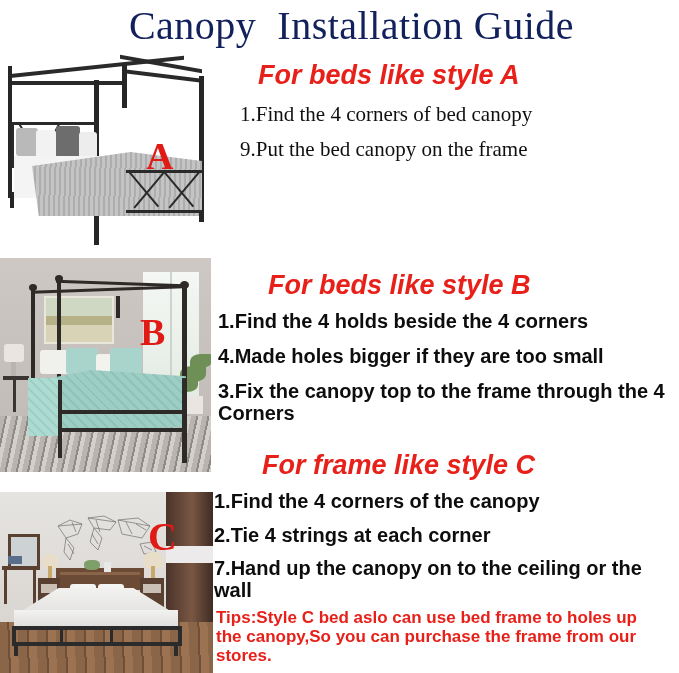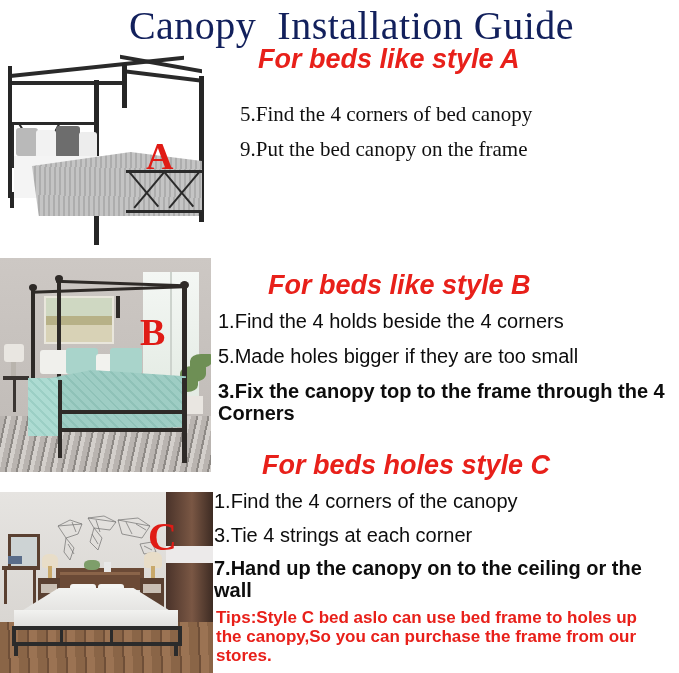--- a/index.html
+++ b/index.html
@@ -137,7 +137,7 @@
   <div class="badge" style="left:146px;top:85px;font-size:38px;">A</div>
 </div>
 
-<div class="sect-head" style="left:258px;top:44px;">For beds like style A</div>
+<div class="sect-head" style="left:258px;top:60px;">For beds like style A</div>
 <div class="serif-line" style="left:240px;top:102px;">5.Find the 4 corners of bed canopy</div>
 <div class="serif-line" style="left:240px;top:137px;">9.Put the bed canopy on the frame</div>
 

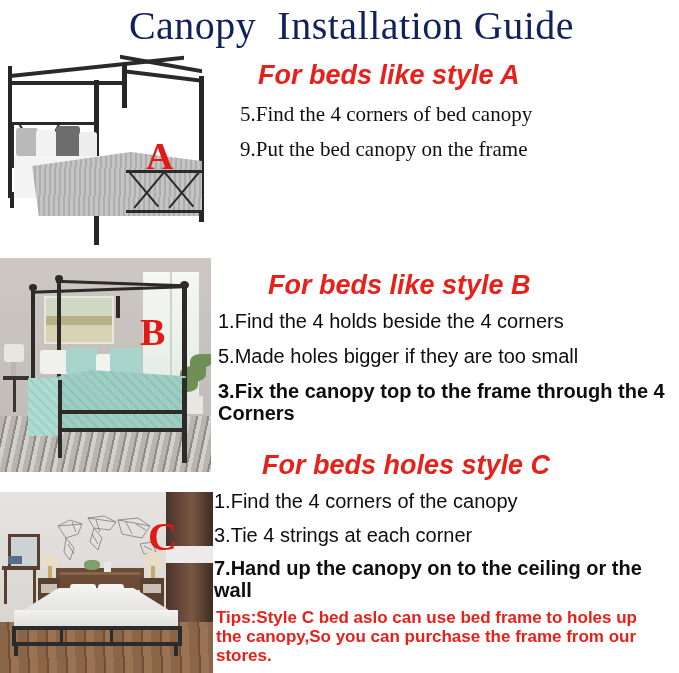--- a/index.html
+++ b/index.html
@@ -138,7 +138,7 @@
 </div>
 
 <div class="sect-head" style="left:258px;top:60px;">For beds like style A</div>
-<div class="serif-line" style="left:240px;top:102px;">5.Find the 4 corners of bed canopy</div>
+<div class="serif-line" style="left:240px;top:102px;">1.Find the 4 corners of bed canopy</div>
 <div class="serif-line" style="left:240px;top:137px;">9.Put the bed canopy on the frame</div>
 
 <div class="photo" id="photo-b">

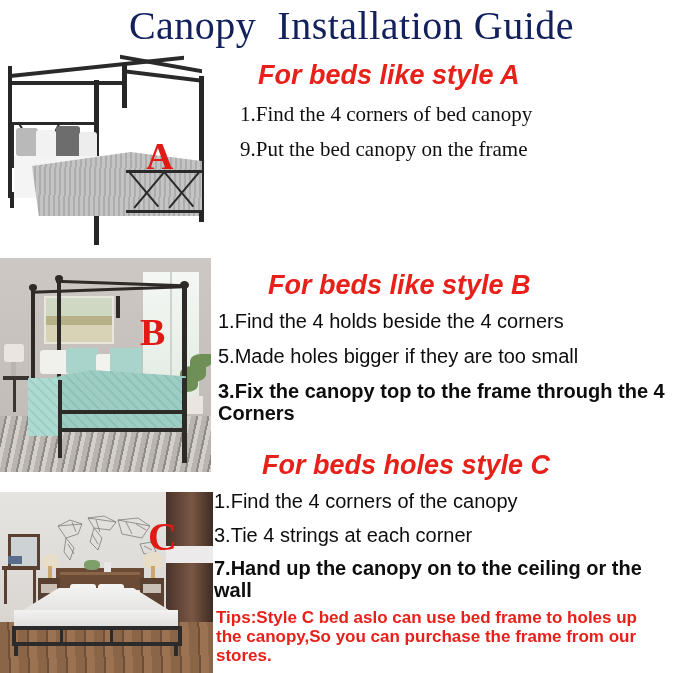--- a/index.html
+++ b/index.html
@@ -41,7 +41,7 @@
   .sans-line{
     position:absolute;color:#0d0d0d;
     font-family:"Liberation Sans","DejaVu Sans",sans-serif;
-    font-weight:400;font-size:20px;white-space:nowrap;
+    font-weight:700;font-size:20px;white-space:nowrap;
   }
   .sans-wrap{
     position:absolute;color:#0d0d0d;

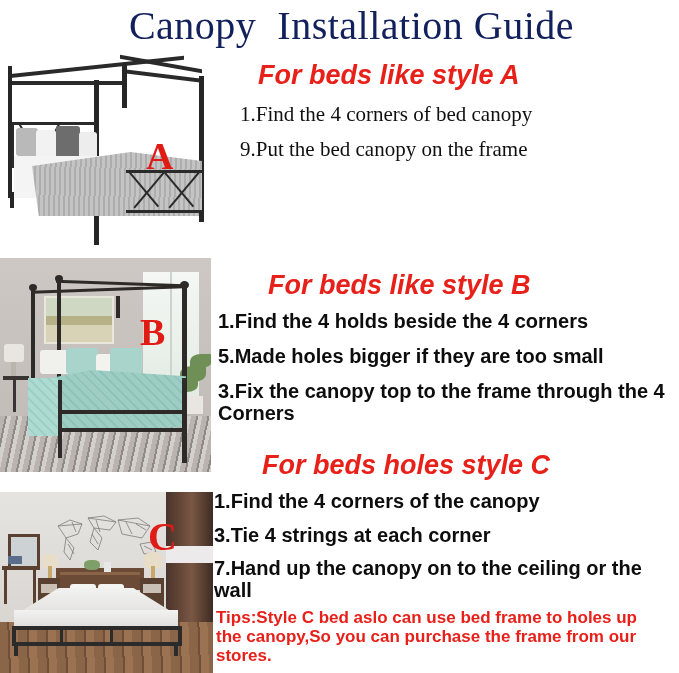--- a/index.html
+++ b/index.html
@@ -193,7 +193,7 @@
 
 <div class="sect-head" style="left:268px;top:270px;">For beds like style B</div>
 <div class="sans-line" style="left:218px;top:310px;">1.Find the 4 holds beside the 4 corners</div>
-<div class="sans-line" style="left:218px;top:345px;">5.Made holes bigger if they are too small</div>
+<div class="sans-line" style="left:218px;top:345px;">4.Made holes bigger if they are too small</div>
 <div class="sans-wrap" style="left:218px;top:381px;width:452px;">3.Fix the canopy top to the frame through the 4 Corners</div>
 
 <div class="photo" id="photo-c">

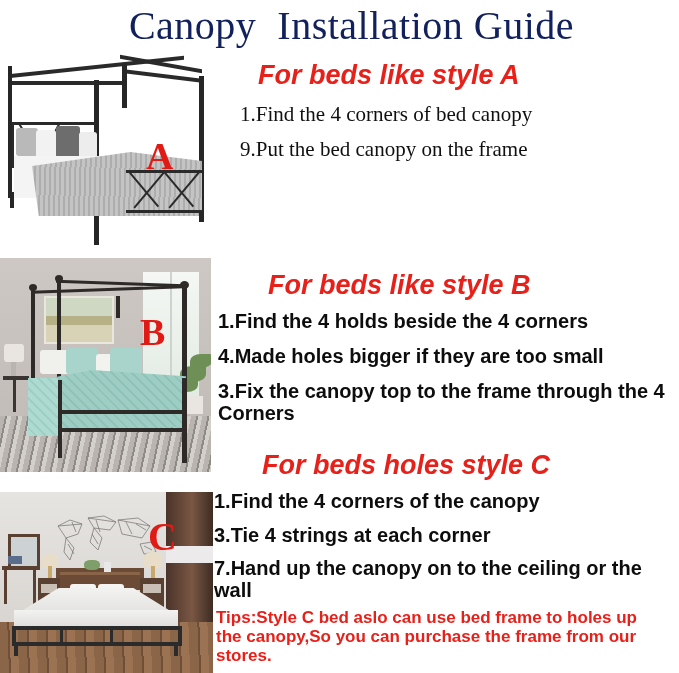--- a/index.html
+++ b/index.html
@@ -256,7 +256,7 @@
   <div class="badge" style="left:148px;top:25px;font-size:40px;">C</div>
 </div>
 
-<div class="sect-head" style="left:262px;top:450px;">For beds holes style C</div>
+<div class="sect-head" style="left:262px;top:450px;">For frame like style C</div>
 <div class="sans-line" style="left:214px;top:490px;">1.Find the 4 corners of the canopy</div>
 <div class="sans-line" style="left:214px;top:524px;">3.Tie 4 strings at each corner</div>
 <div class="sans-wrap" style="left:214px;top:558px;width:452px;text-indent:0;">7.Hand up the canopy on to the ceiling or the wall</div>

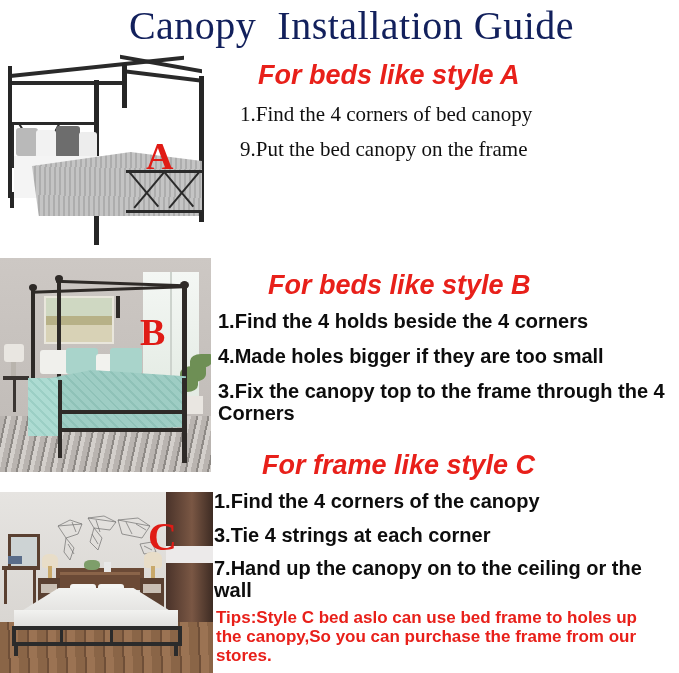--- a/index.html
+++ b/index.html
@@ -258,7 +258,7 @@
 
 <div class="sect-head" style="left:262px;top:450px;">For frame like style C</div>
 <div class="sans-line" style="left:214px;top:490px;">1.Find the 4 corners of the canopy</div>
-<div class="sans-line" style="left:214px;top:524px;">3.Tie 4 strings at each corner</div>
+<div class="sans-line" style="left:214px;top:524px;">2.Tie 4 strings at each corner</div>
 <div class="sans-wrap" style="left:214px;top:558px;width:452px;text-indent:0;">7.Hand up the canopy on to the ceiling or the wall</div>
 <div class="tips" style="left:216px;top:608px;width:450px;">Tips:Style C bed aslo can use bed frame to holes up the canopy,So you can purchase the frame from our stores.</div>
 

